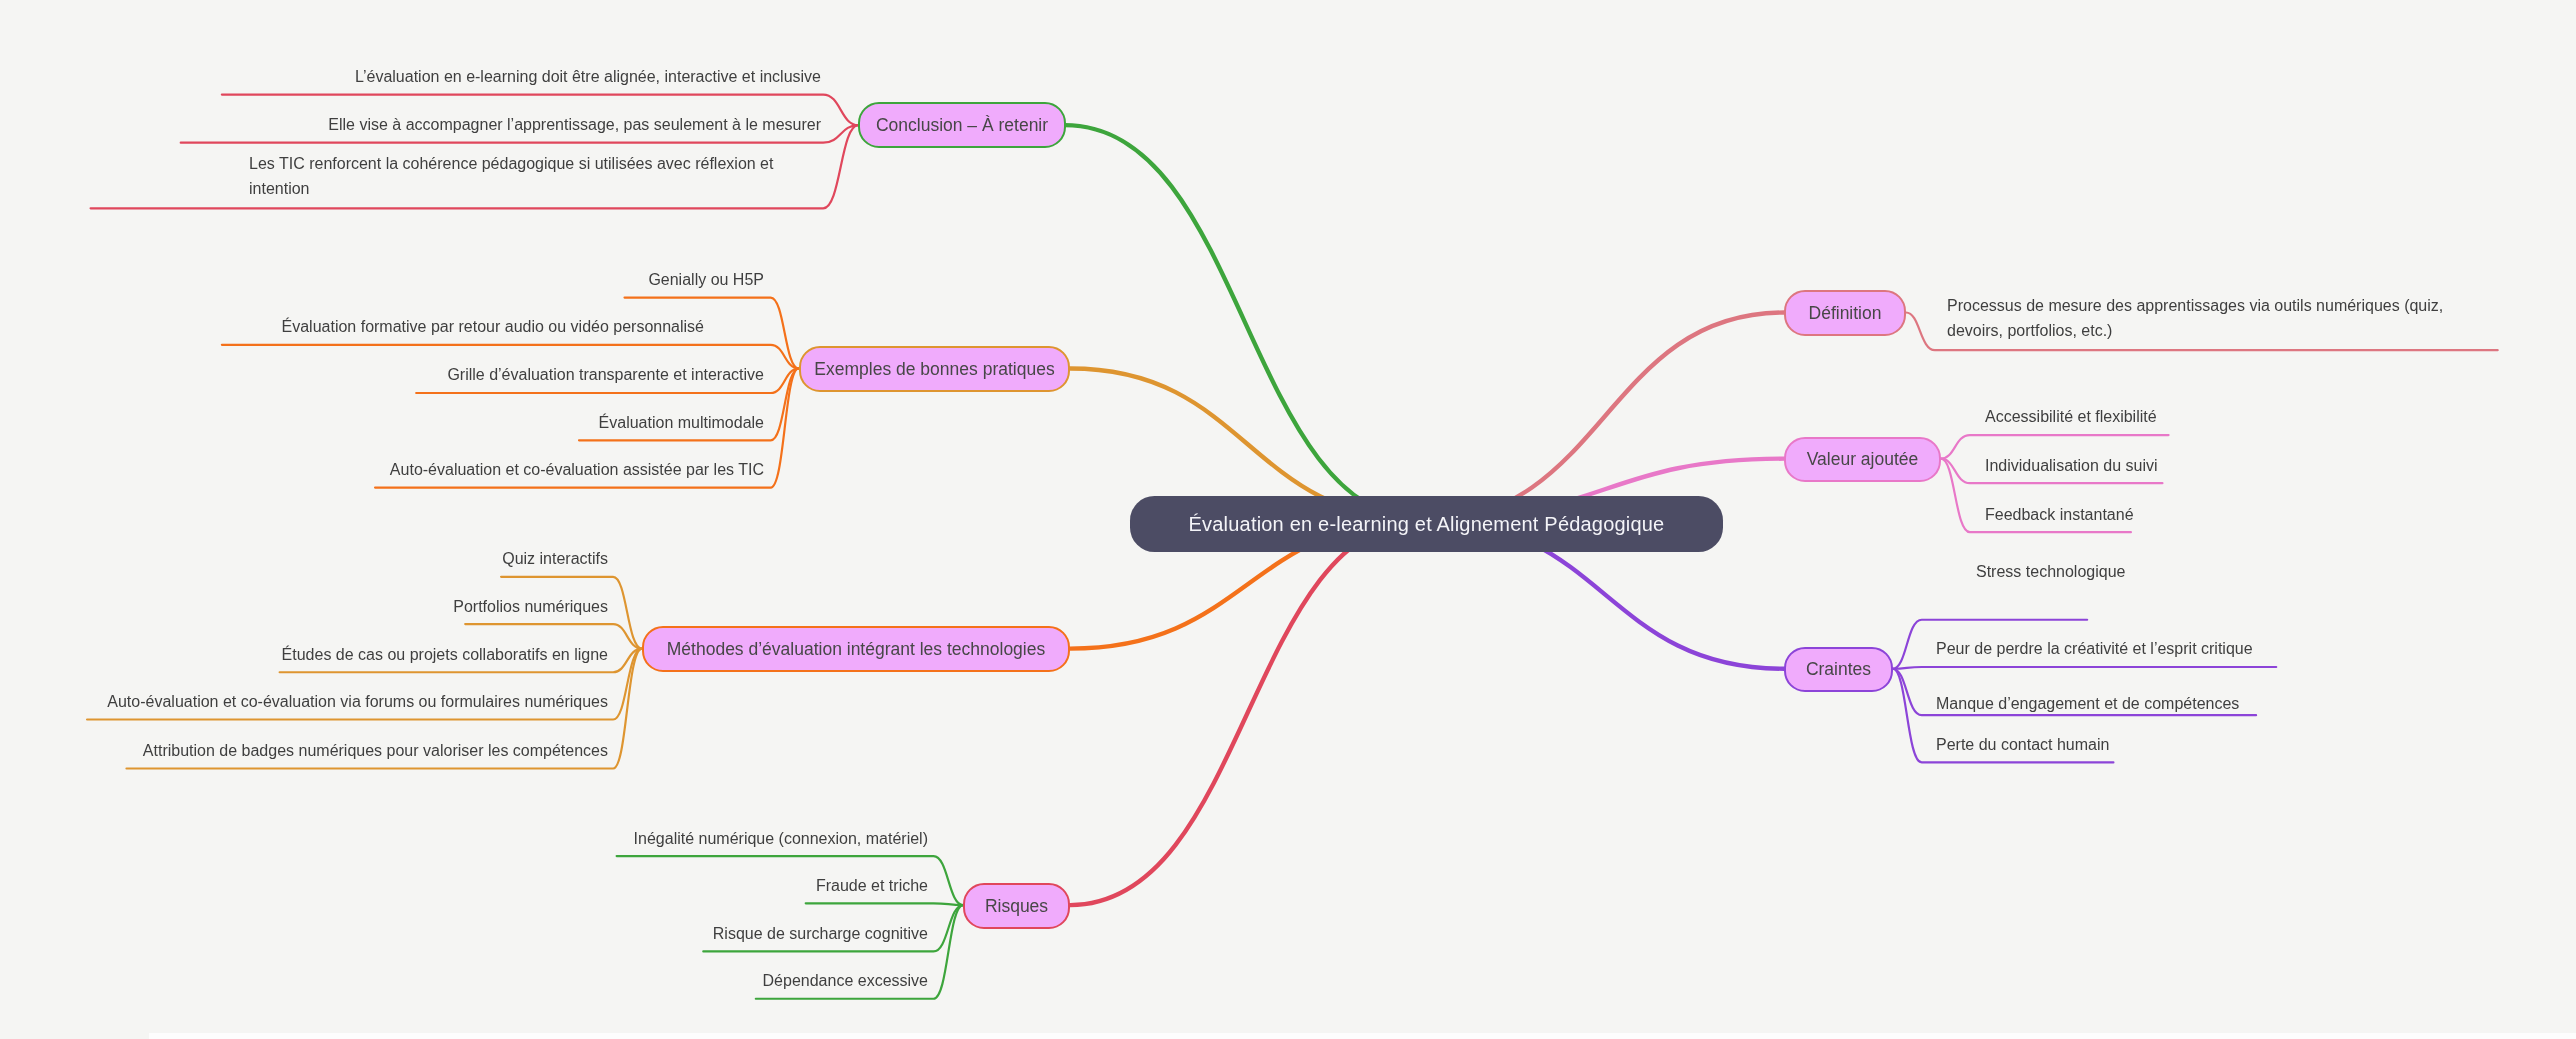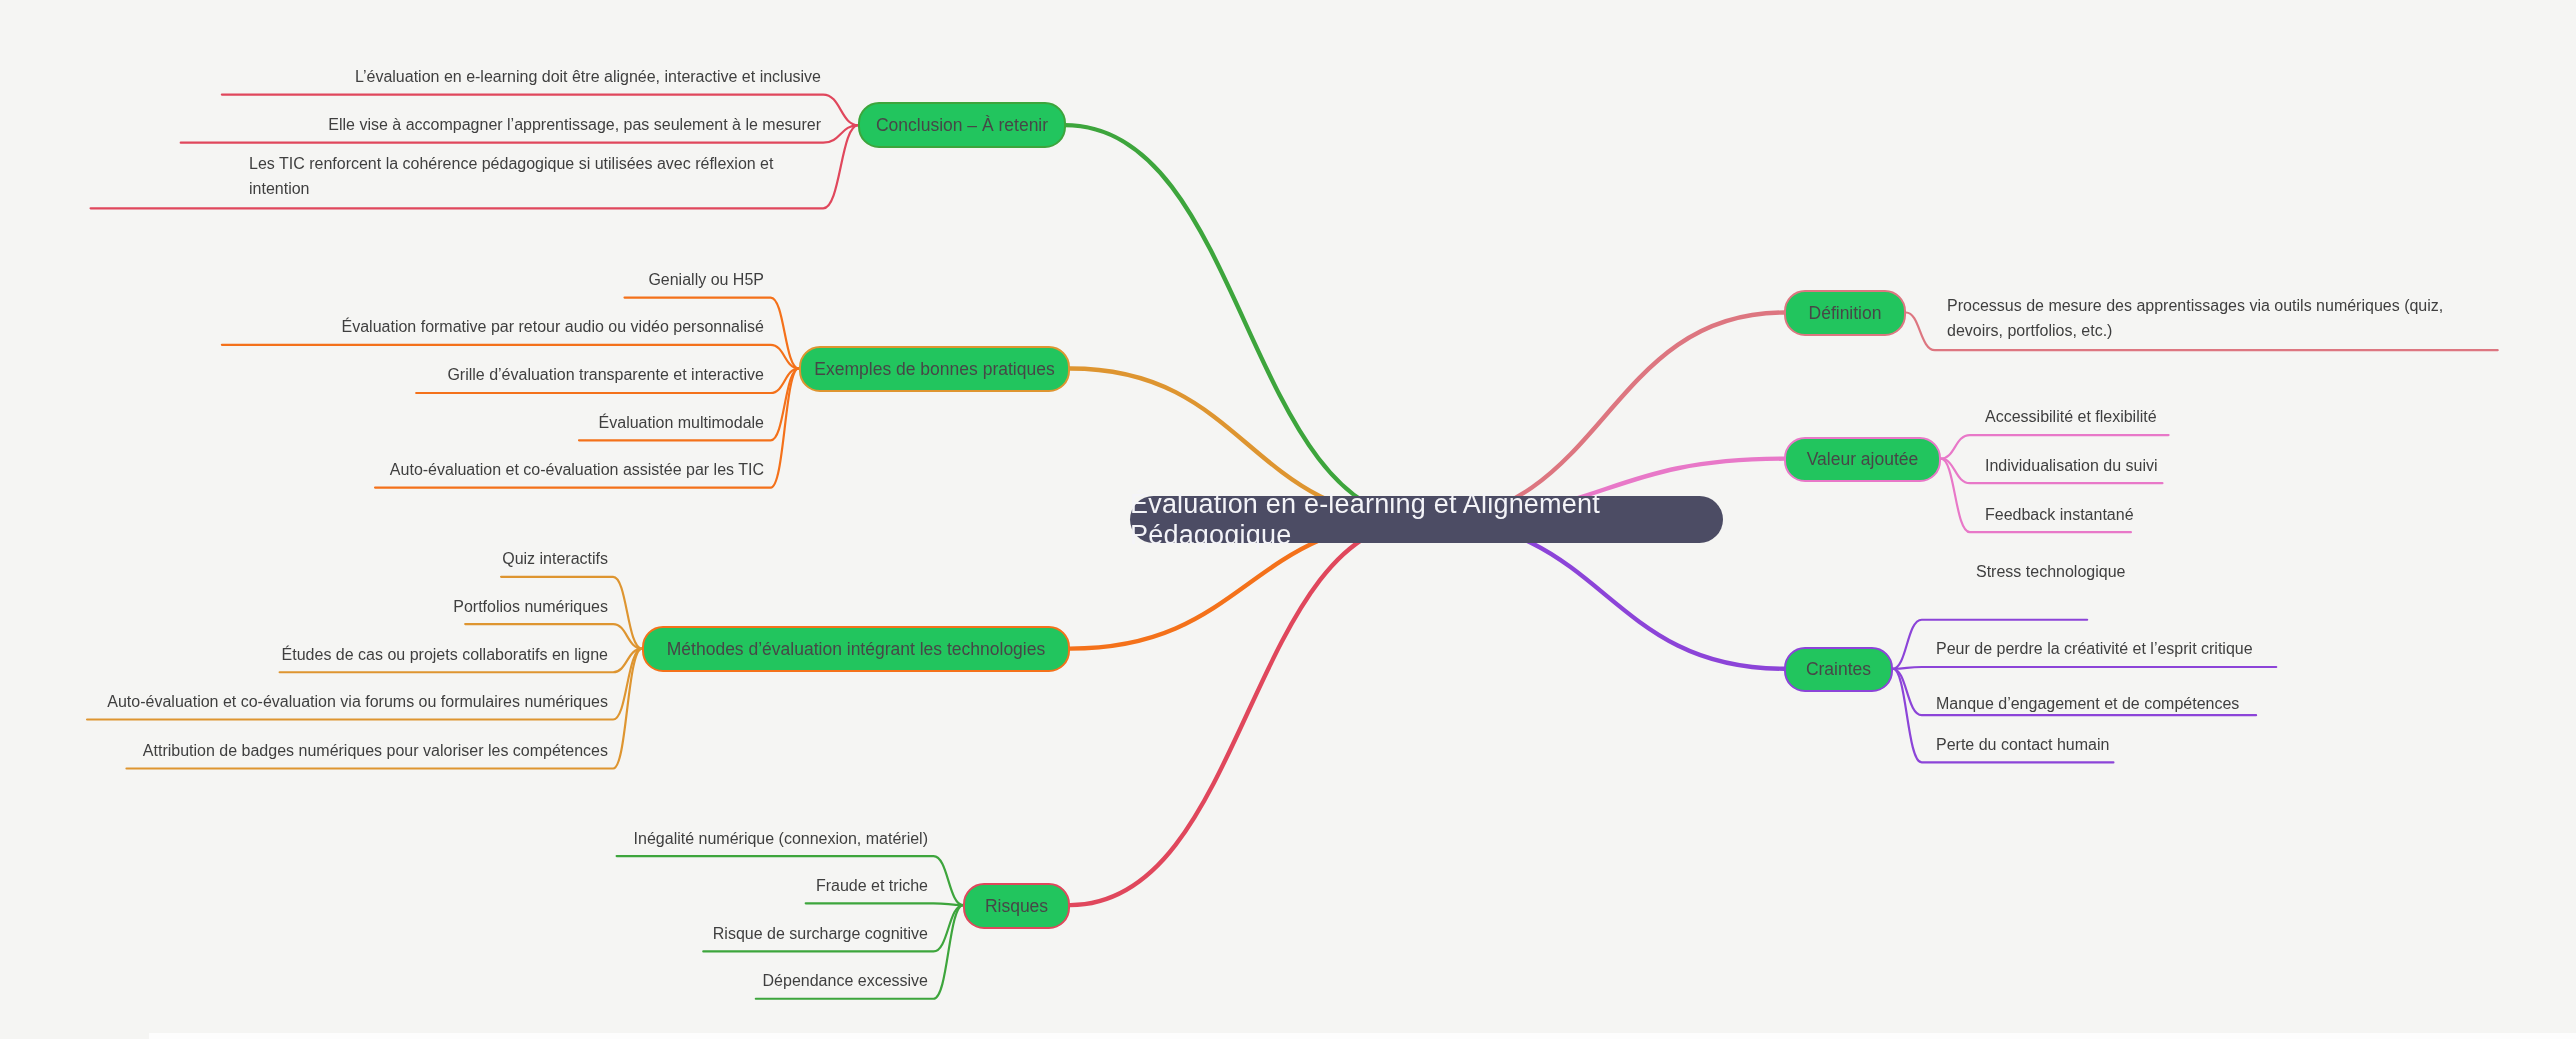--- a/index.html
+++ b/index.html
@@ -13,7 +13,7 @@
     font-size:27px;letter-spacing:0.2px;
   }
   .branch-node{
-    position:absolute;background:#22c55e;border:2.6px solid #888;border-radius:21px;
+    position:absolute;background:#f0abfc;border:2.6px solid #888;border-radius:21px;
     display:flex;align-items:center;justify-content:center;
     font-size:17.5px;color:#474747;box-sizing:border-box;white-space:nowrap;
   }

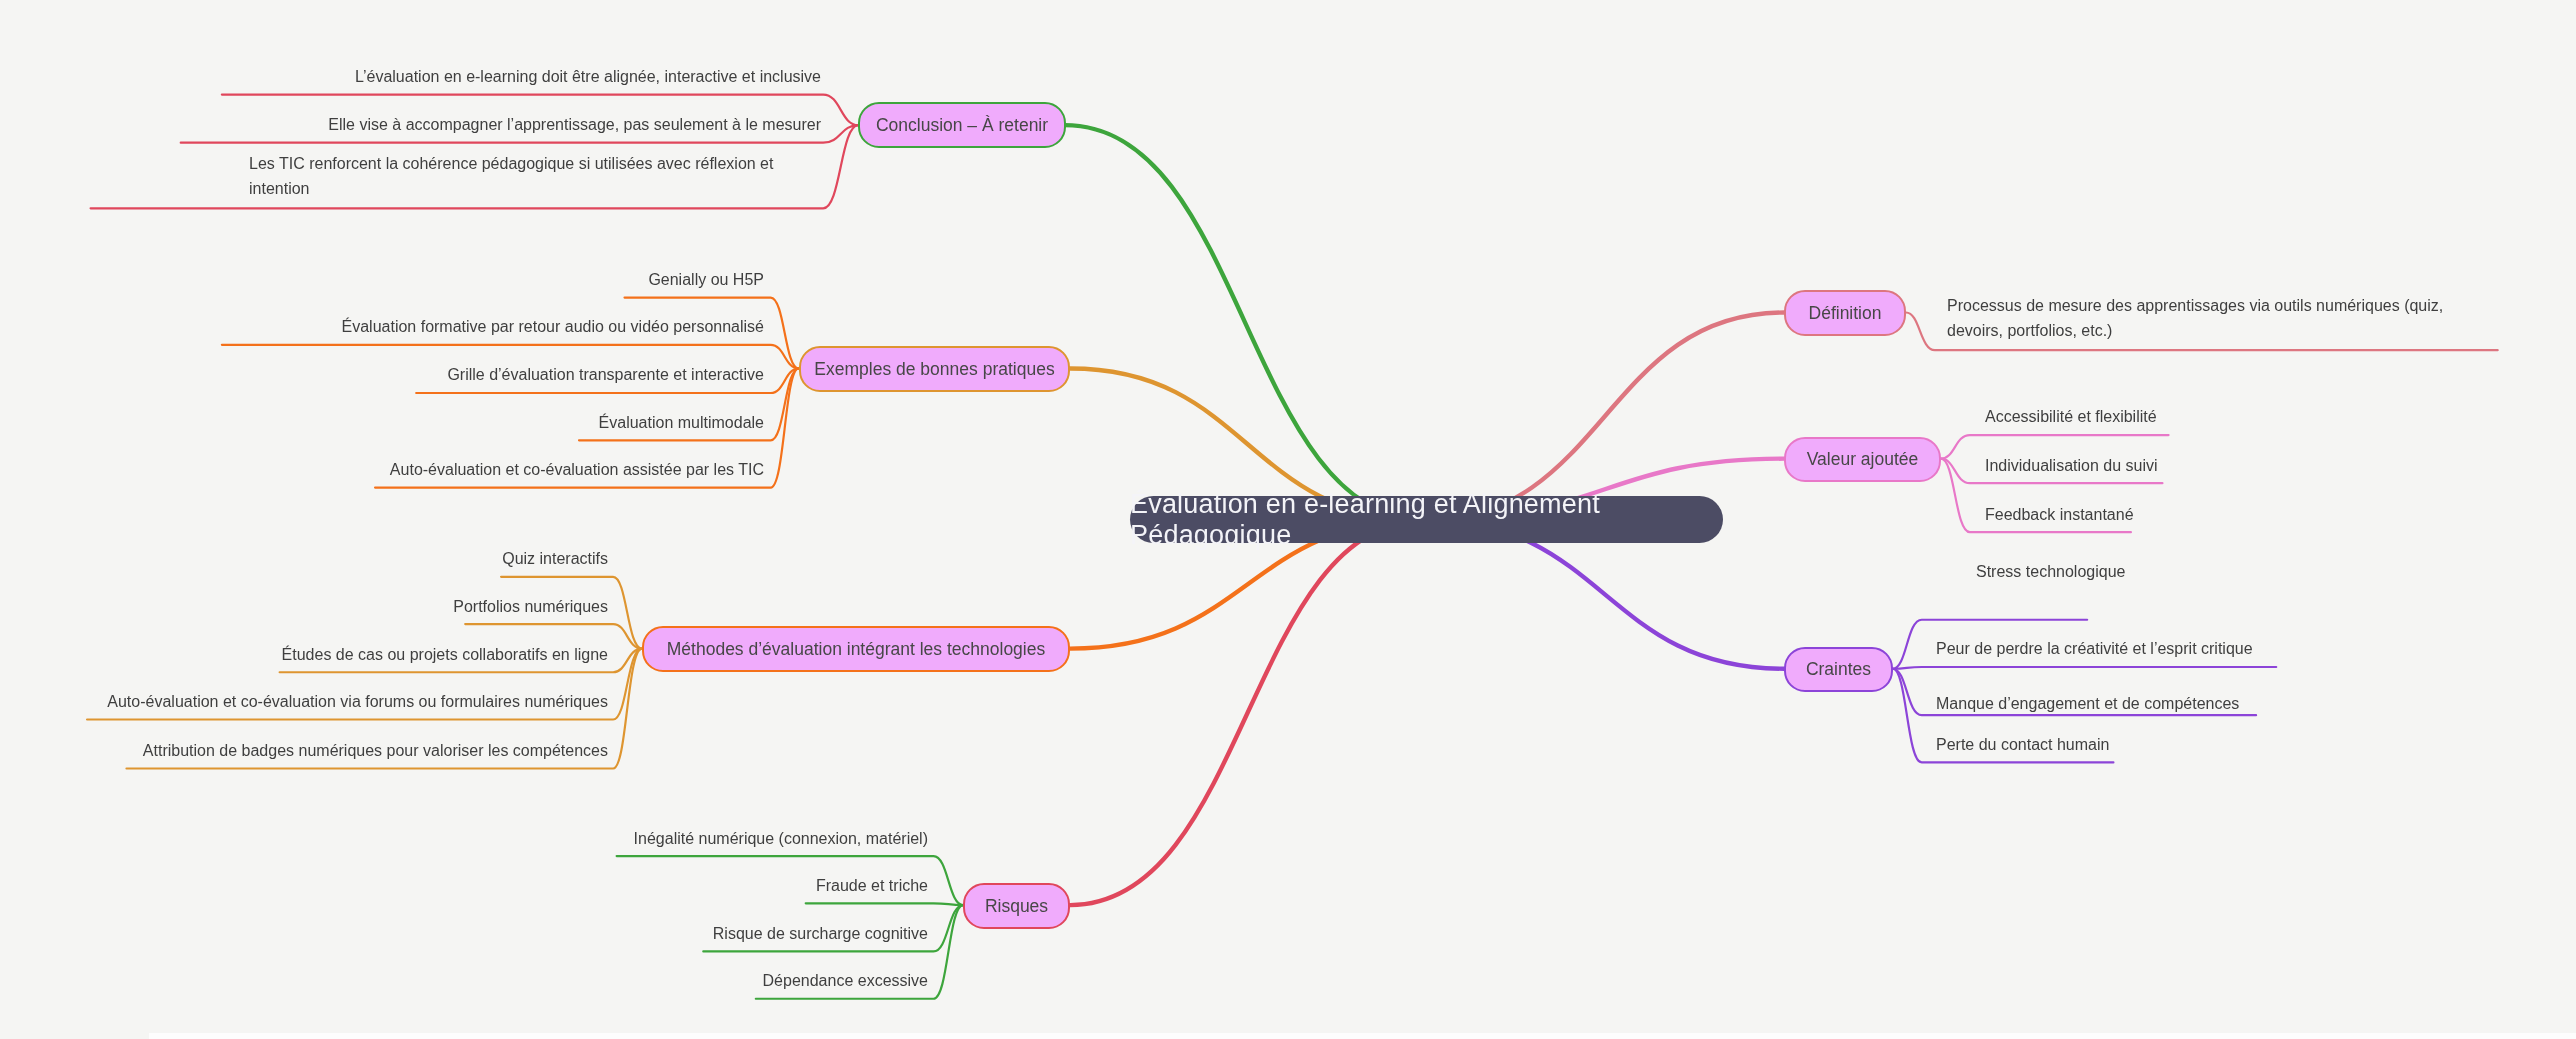--- a/index.html
+++ b/index.html
@@ -92,7 +92,7 @@
   <div class="child" style="right:1755px;top:113px;">Elle vise à accompagner l’apprentissage, pas seulement à le mesurer</div>
 
   <div class="child" style="right:1812px;top:268px;">Genially ou H5P</div>
-  <div class="child" style="right:1812px;top:315px;">Évaluation formative par retour audio ou vidéo personnalisé</div>
+  <div class="child" style="right:1872px;top:315px;">Évaluation formative par retour audio ou vidéo personnalisé</div>
   <div class="child" style="right:1812px;top:363px;">Grille d’évaluation transparente et interactive</div>
   <div class="child" style="right:1812px;top:411px;">Évaluation multimodale</div>
   <div class="child" style="right:1812px;top:458px;">Auto-évaluation et co-évaluation assistée par les TIC</div>

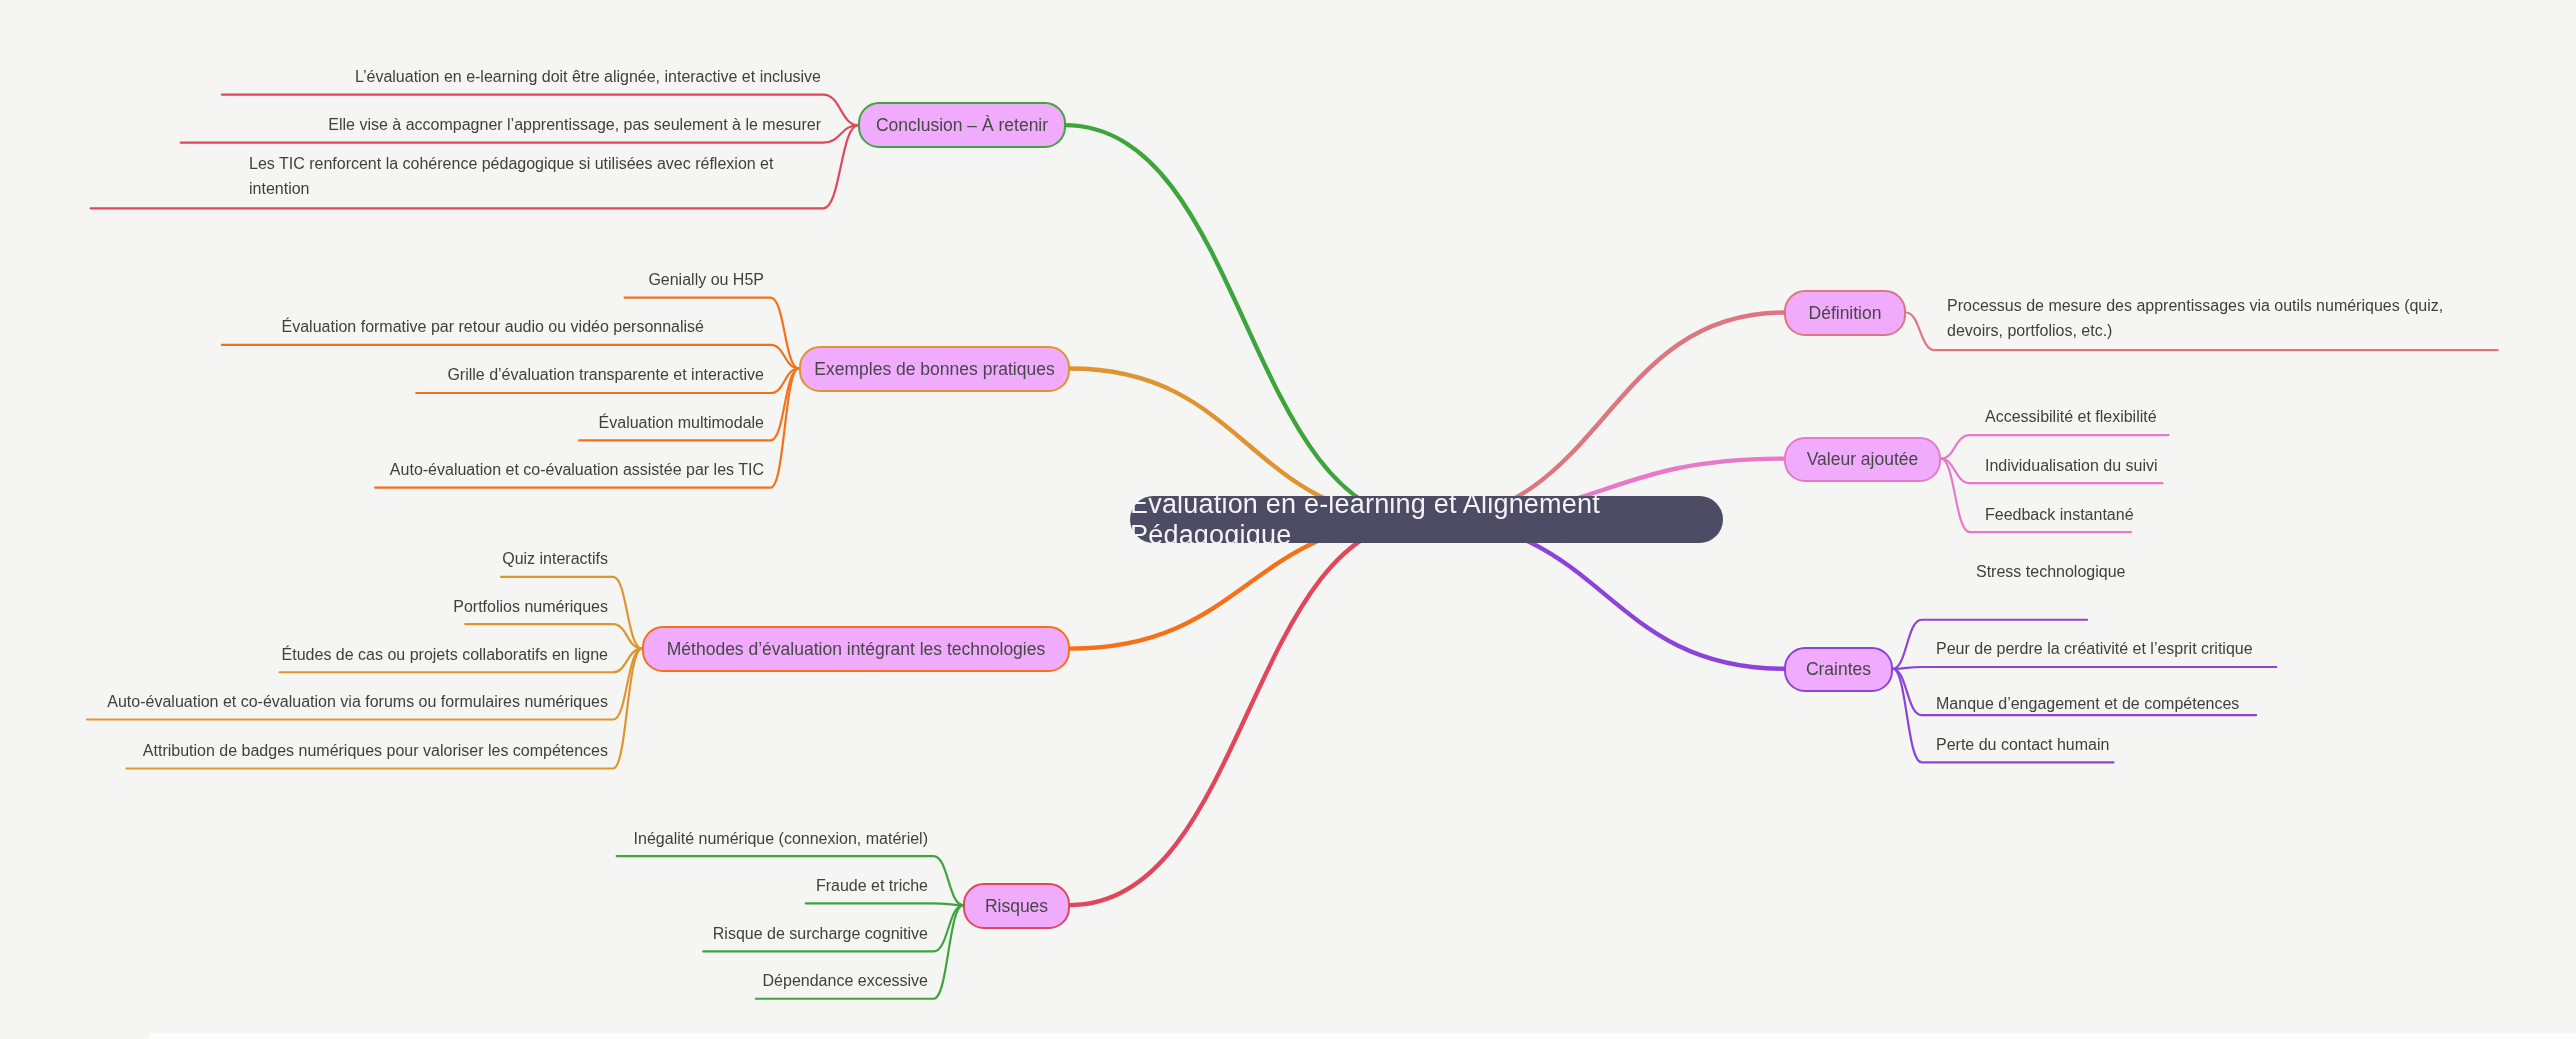--- a/index.html
+++ b/index.html
@@ -8,9 +8,9 @@
   svg.links{position:absolute;left:0;top:0;width:2576px;height:1039px;}
   svg.links path{fill:none;stroke-linecap:round;}
   .root-node{
-    position:absolute;left:1130px;top:496px;width:593px;height:47px;
+    position:absolute;left:1130px;top:496px;width:593px;height:56px;
     border-radius:24.5px;display:flex;align-items:center;justify-content:center;
-    font-size:27px;letter-spacing:0.2px;
+    font-size:20px;letter-spacing:0.2px;
   }
   .branch-node{
     position:absolute;background:#f0abfc;border:2.6px solid #888;border-radius:21px;

